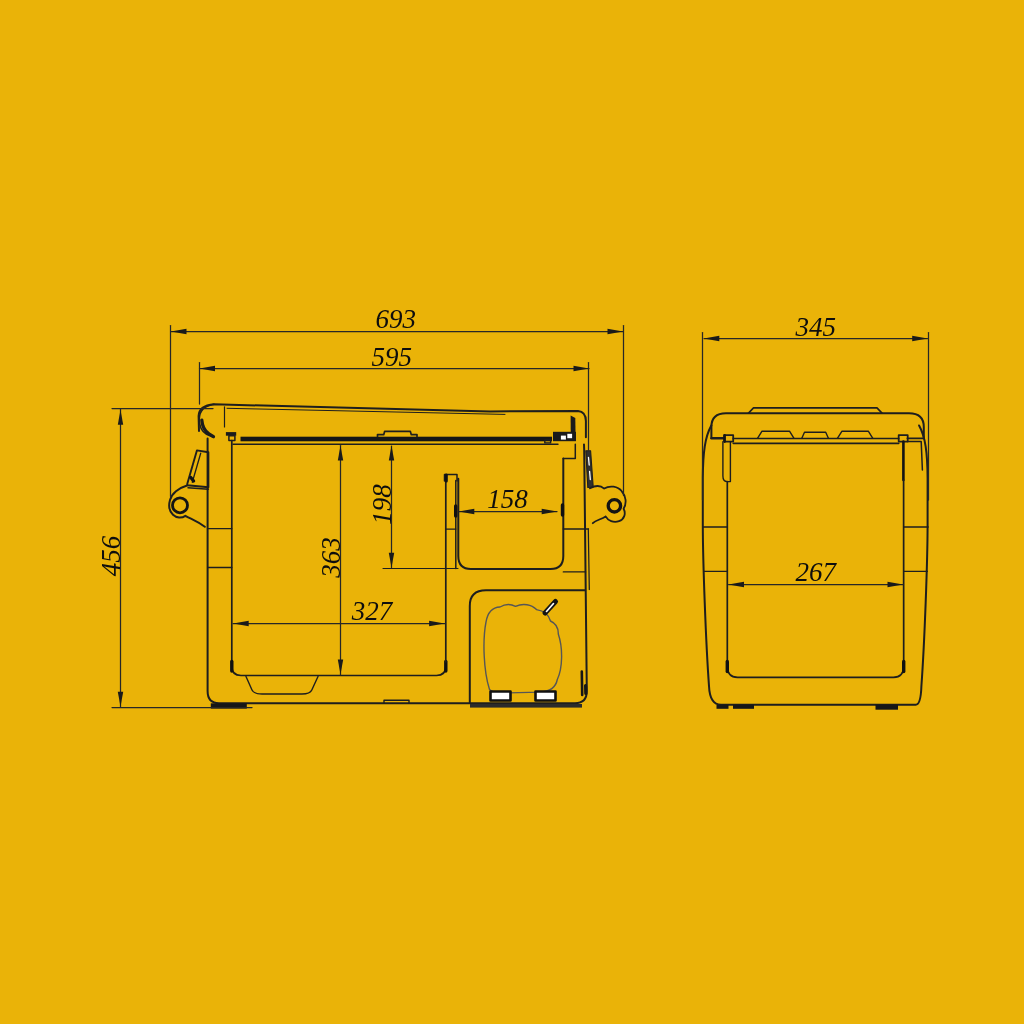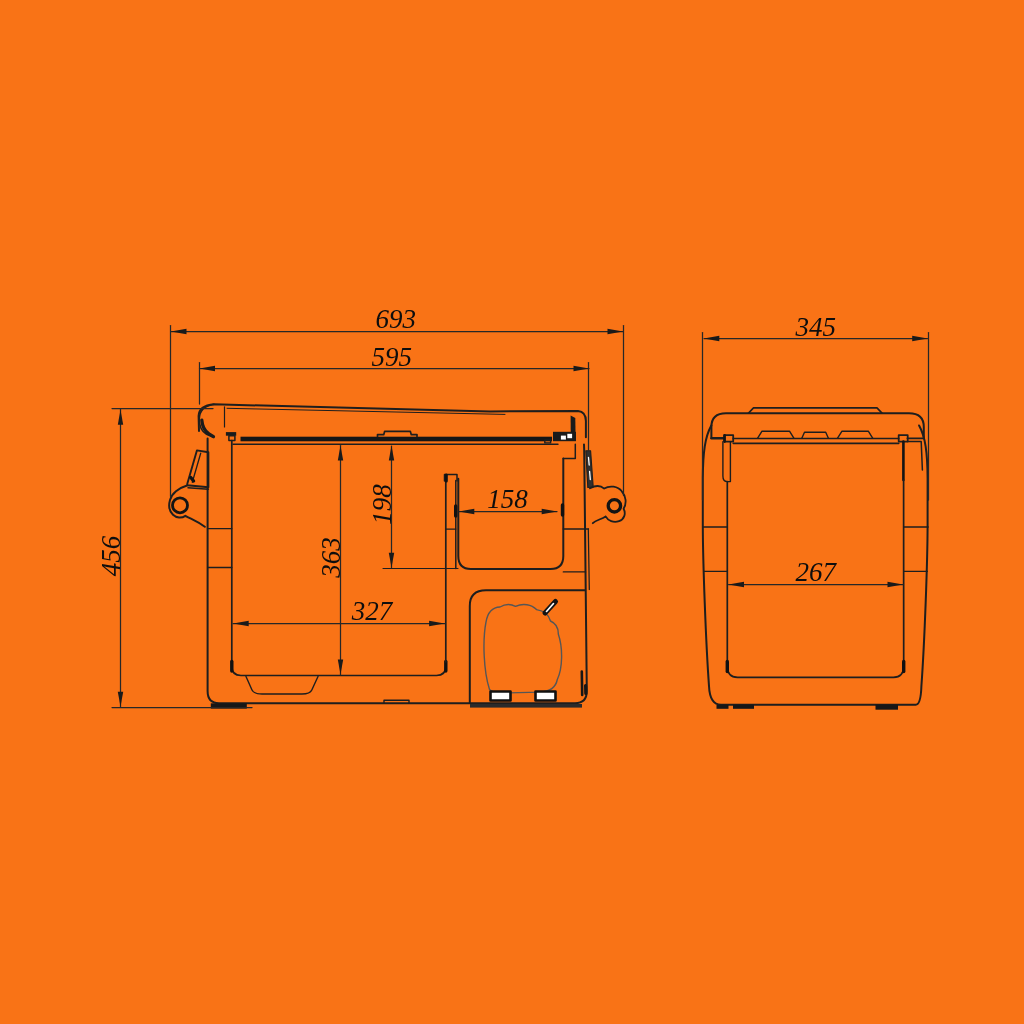--- a/index.html
+++ b/index.html
@@ -3,7 +3,7 @@
 <meta charset="utf-8">
 <style>
   html,body{margin:0;padding:0;background:#ffffff;}
-  .page{width:1024px;height:1024px;position:relative;background:#f97316;text-align:right;}
+  .page{width:1024px;height:1024px;position:relative;background:#eab308;text-align:right;}
   text{font-family:"Liberation Serif",serif;font-style:italic;fill:#0e0e0e;}
 </style>
 </head>

